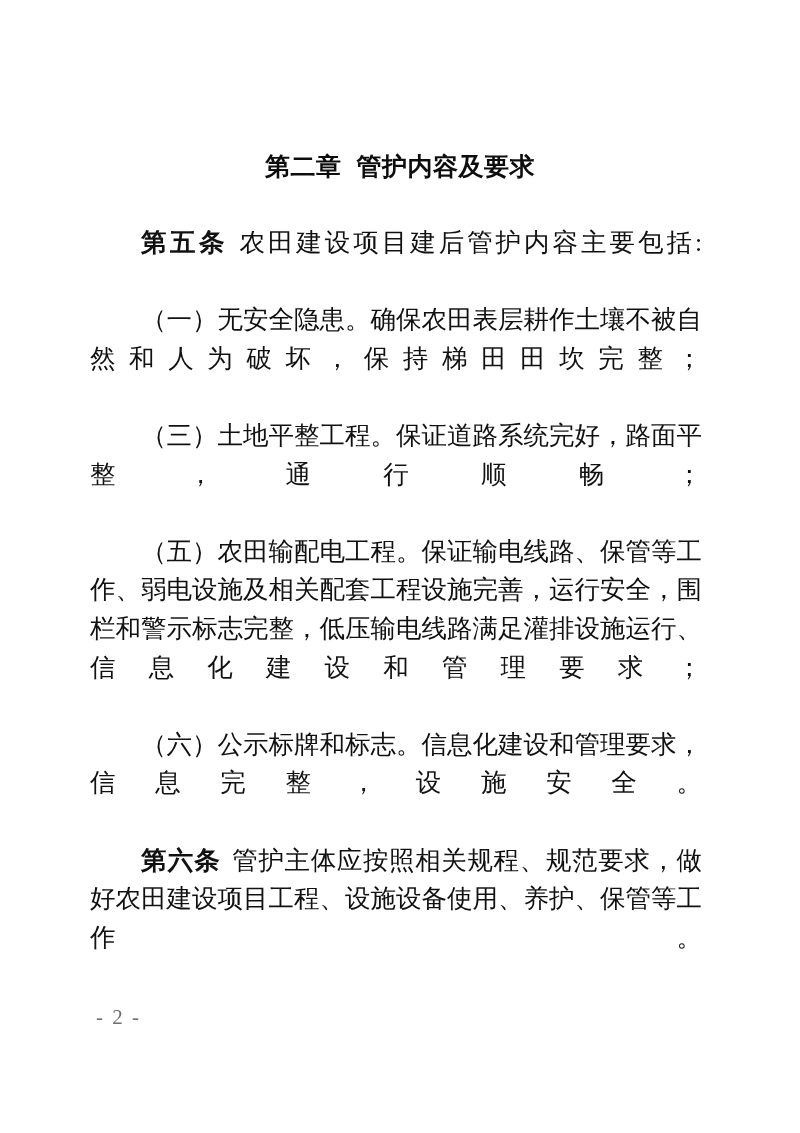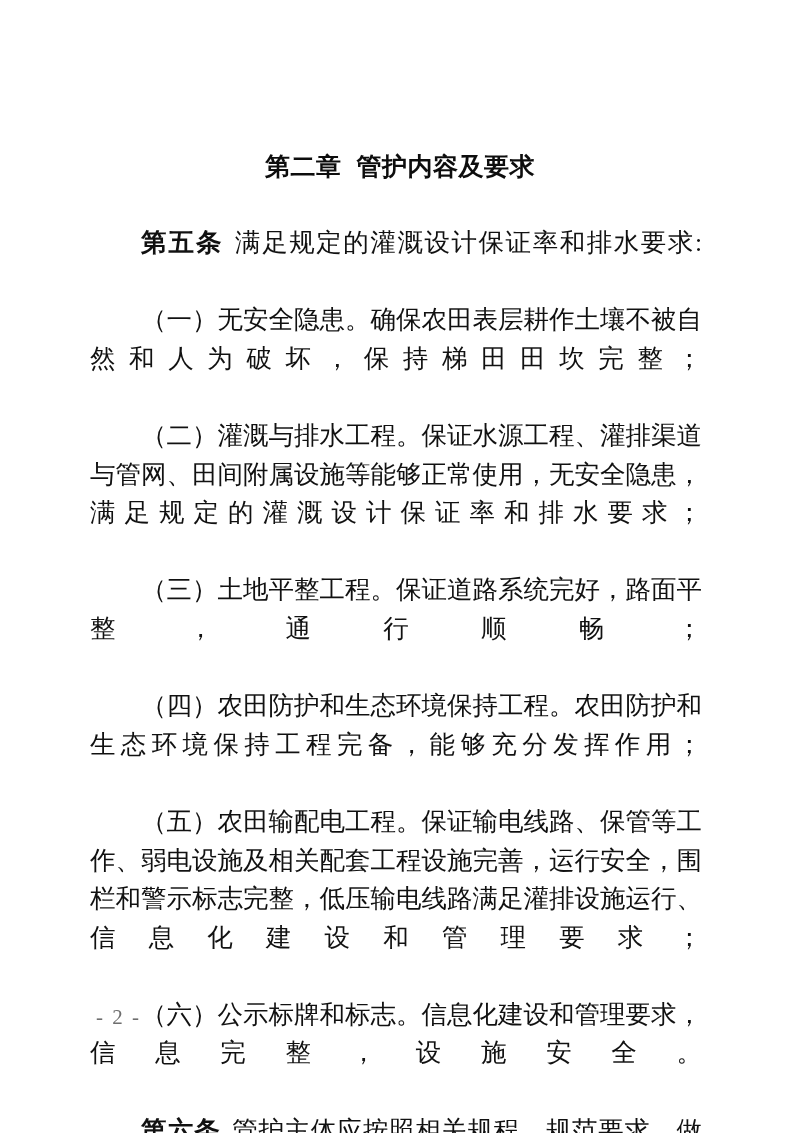--- a/index.html
+++ b/index.html
@@ -89,7 +89,7 @@
 
   <div id="body-text">
 
-  <p class="para"><span class="article-label">第五条</span><span class="article-text">满足规定的灌溉设计保证率和排水要求:</span></p>
+  <p class="para"><span class="article-label">第五条</span><span class="article-text">农田建设项目建后管护内容主要包括:</span></p>
       <p class="para"><span class="article-text">（一）无安全隐患。确保农田表层耕作土壤不被自然和人为破坏，保持梯田田坎完整；</span></p>
       <p class="para"><span class="article-text">（二）灌溉与排水工程。保证水源工程、灌排渠道与管网、田间附属设施等能够正常使用，无安全隐患，满足规定的灌溉设计保证率和排水要求；</span></p>
       <p class="para"><span class="article-text">（三）土地平整工程。保证道路系统完好，路面平整，通行顺畅；</span></p>

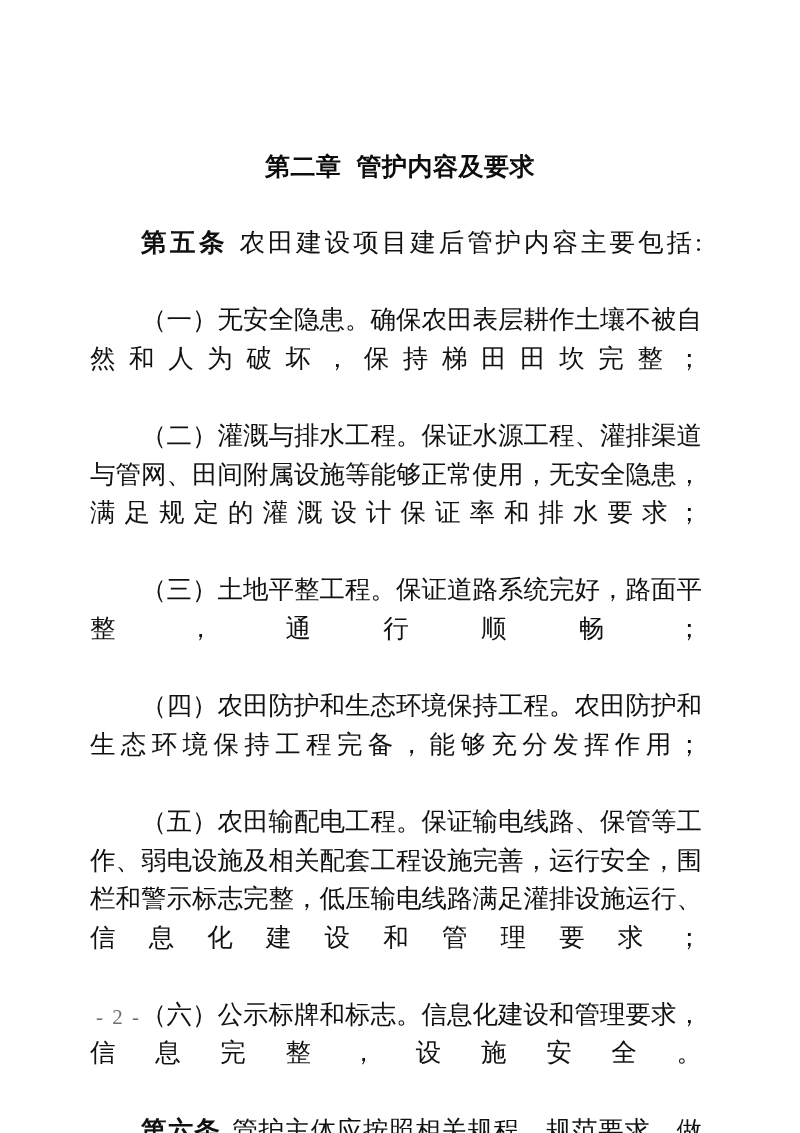--- a/index.html
+++ b/index.html
@@ -91,7 +91,6 @@
 
   <p class="para"><span class="article-label">第五条</span><span class="article-text">农田建设项目建后管护内容主要包括:</span></p>
       <p class="para"><span class="article-text">（一）无安全隐患。确保农田表层耕作土壤不被自然和人为破坏，保持梯田田坎完整；</span></p>
-      <p class="para"><span class="article-text">（二）灌溉与排水工程。保证水源工程、灌排渠道与管网、田间附属设施等能够正常使用，无安全隐患，满足规定的灌溉设计保证率和排水要求；</span></p>
       <p class="para"><span class="article-text">（三）土地平整工程。保证道路系统完好，路面平整，通行顺畅；</span></p>
       <p class="para"><span class="article-text">（四）农田防护和生态环境保持工程。农田防护和生态环境保持工程完备，能够充分发挥作用；</span></p>
       <p class="para"><span class="article-text">（五）农田输配电工程。保证输电线路、保管等工作、弱电设施及相关配套工程设施完善，运行安全，围栏和警示标志完整，低压输电线路满足灌排设施运行、信息化建设和管理要求；</span></p>

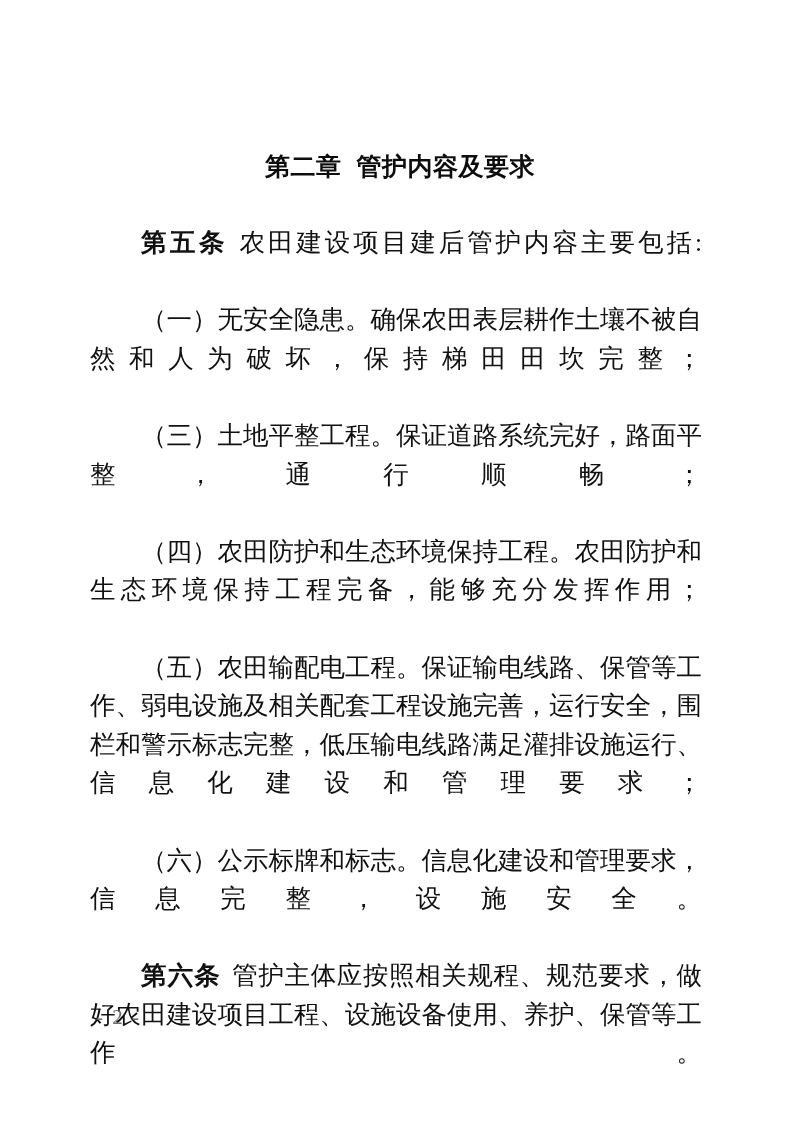--- a/index.html
+++ b/index.html
@@ -92,7 +92,6 @@
   <p class="para"><span class="article-label">第五条</span><span class="article-text">农田建设项目建后管护内容主要包括:</span></p>
       <p class="para"><span class="article-text">（一）无安全隐患。确保农田表层耕作土壤不被自然和人为破坏，保持梯田田坎完整；</span></p>
       <p class="para"><span class="article-text">（三）土地平整工程。保证道路系统完好，路面平整，通行顺畅；</span></p>
-      <p class="para"><span class="article-text">（四）农田防护和生态环境保持工程。农田防护和生态环境保持工程完备，能够充分发挥作用；</span></p>
       <p class="para"><span class="article-text">（五）农田输配电工程。保证输电线路、保管等工作、弱电设施及相关配套工程设施完善，运行安全，围栏和警示标志完整，低压输电线路满足灌排设施运行、信息化建设和管理要求；</span></p>
       <p class="para"><span class="article-text">（六）公示标牌和标志。信息化建设和管理要求，信息完整，设施安全。</span></p>
       <p class="para"><span class="article-label">第六条</span><span class="article-text">管护主体应按照相关规程、规范要求，做好农田建设项目工程、设施设备使用、养护、保管等工作。</span></p>

